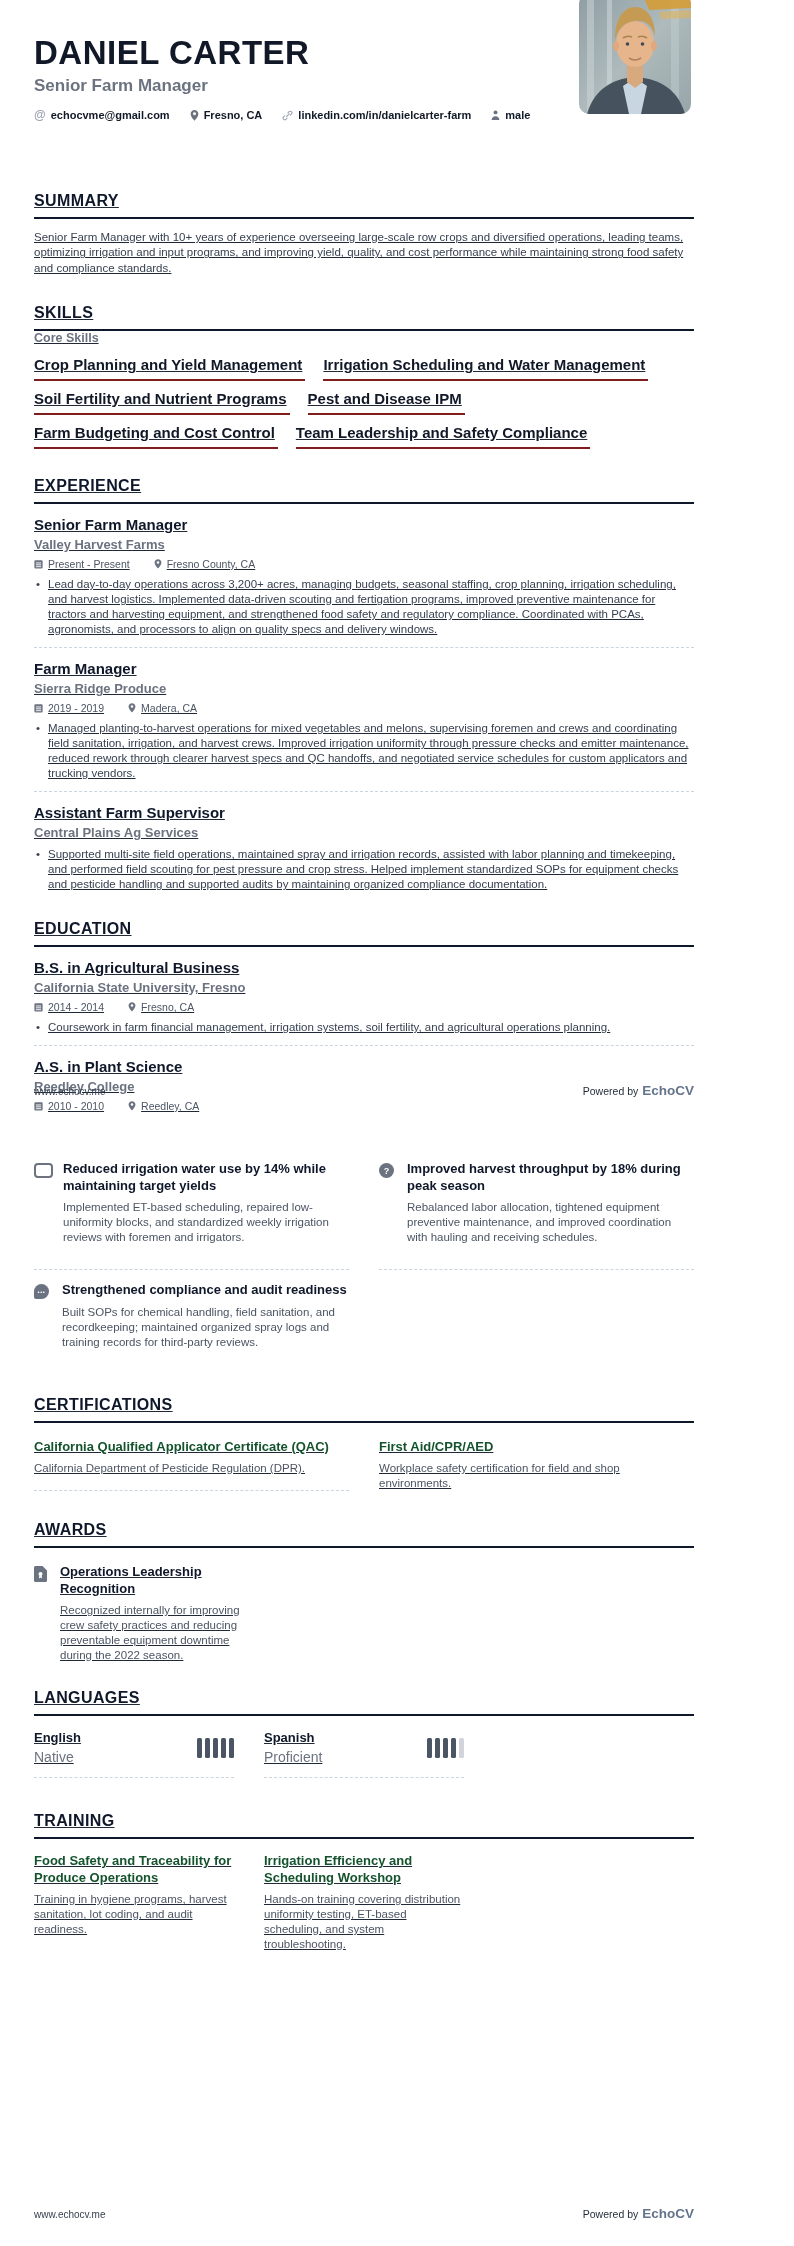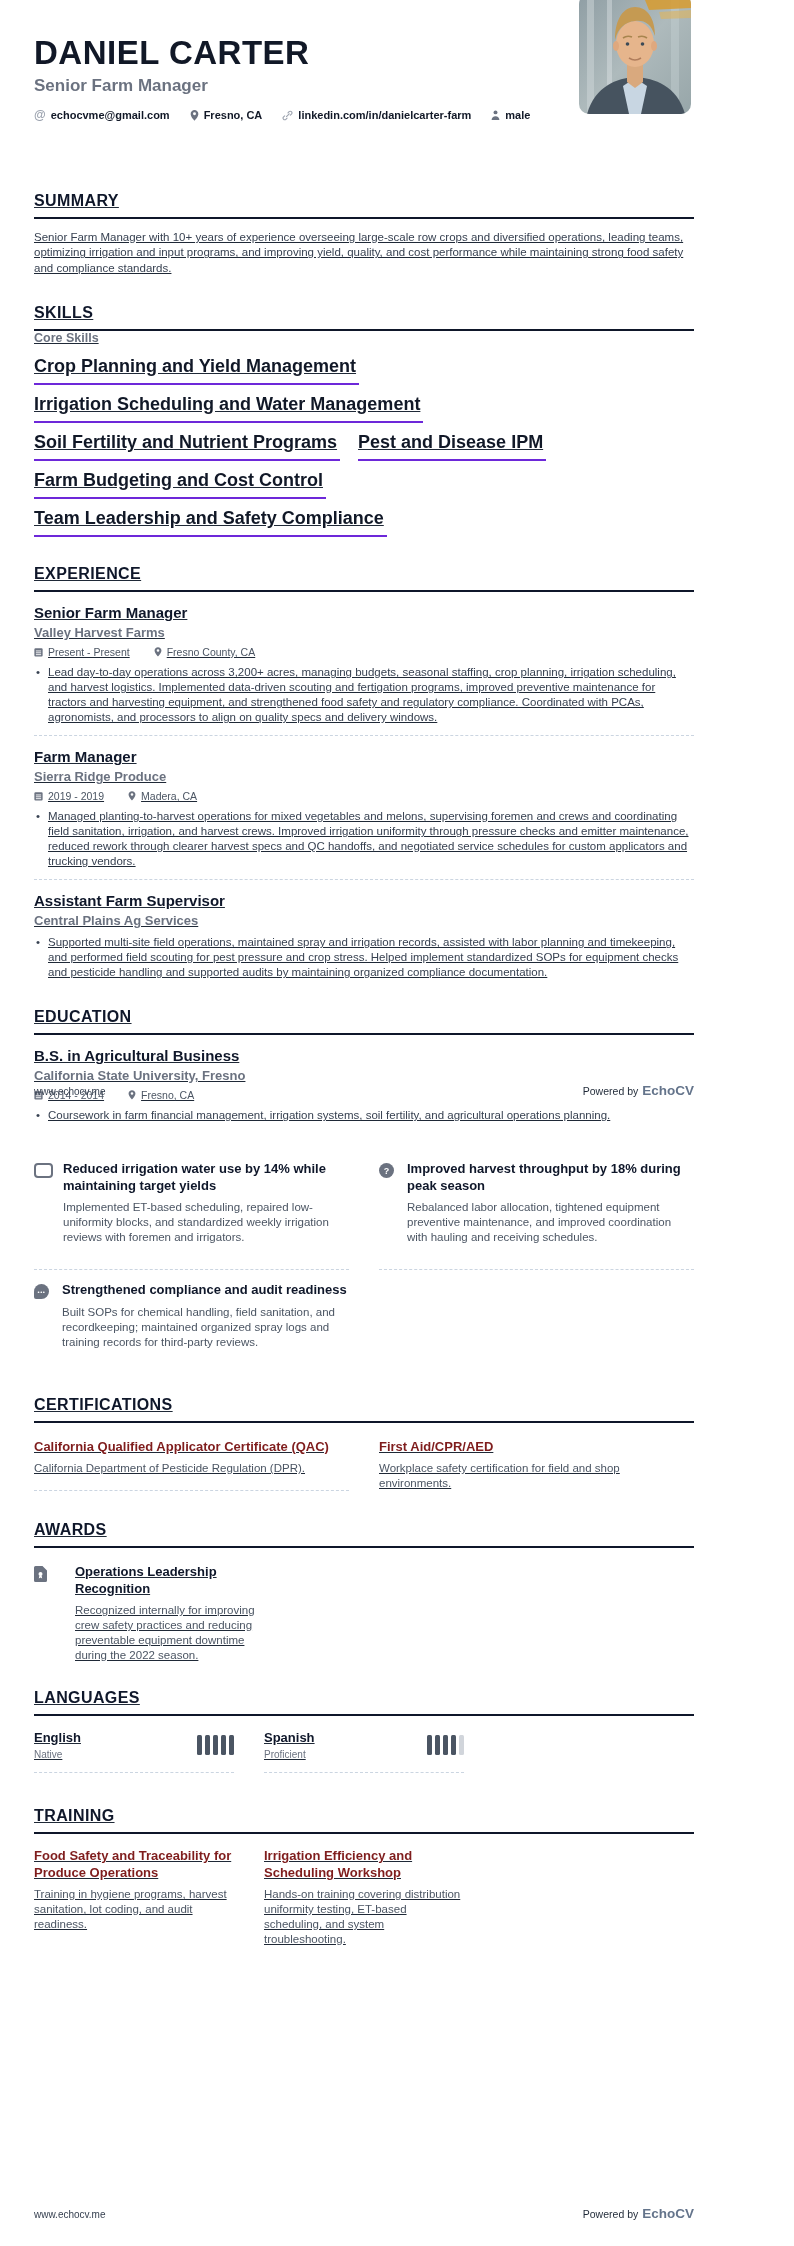--- a/index.html
+++ b/index.html
@@ -26,7 +26,7 @@
   
   .subhead{font-size:12.5px;font-weight:700;color:#6b7280;}
   .skills-wrap{margin-top:11px;display:flex;flex-wrap:wrap;column-gap:18px;row-gap:9px;}
-  .skill{font-size:18px;font-weight:700;color:#111827;border-bottom:2px solid #6d28d9;padding:0 3px 6px 0;}
+  .skill{font-size:15px;font-weight:700;color:#111827;border-bottom:2px solid #7f1d1d;padding:0 3px 6px 0;}
 
   
   .entry{margin-top:12px;}

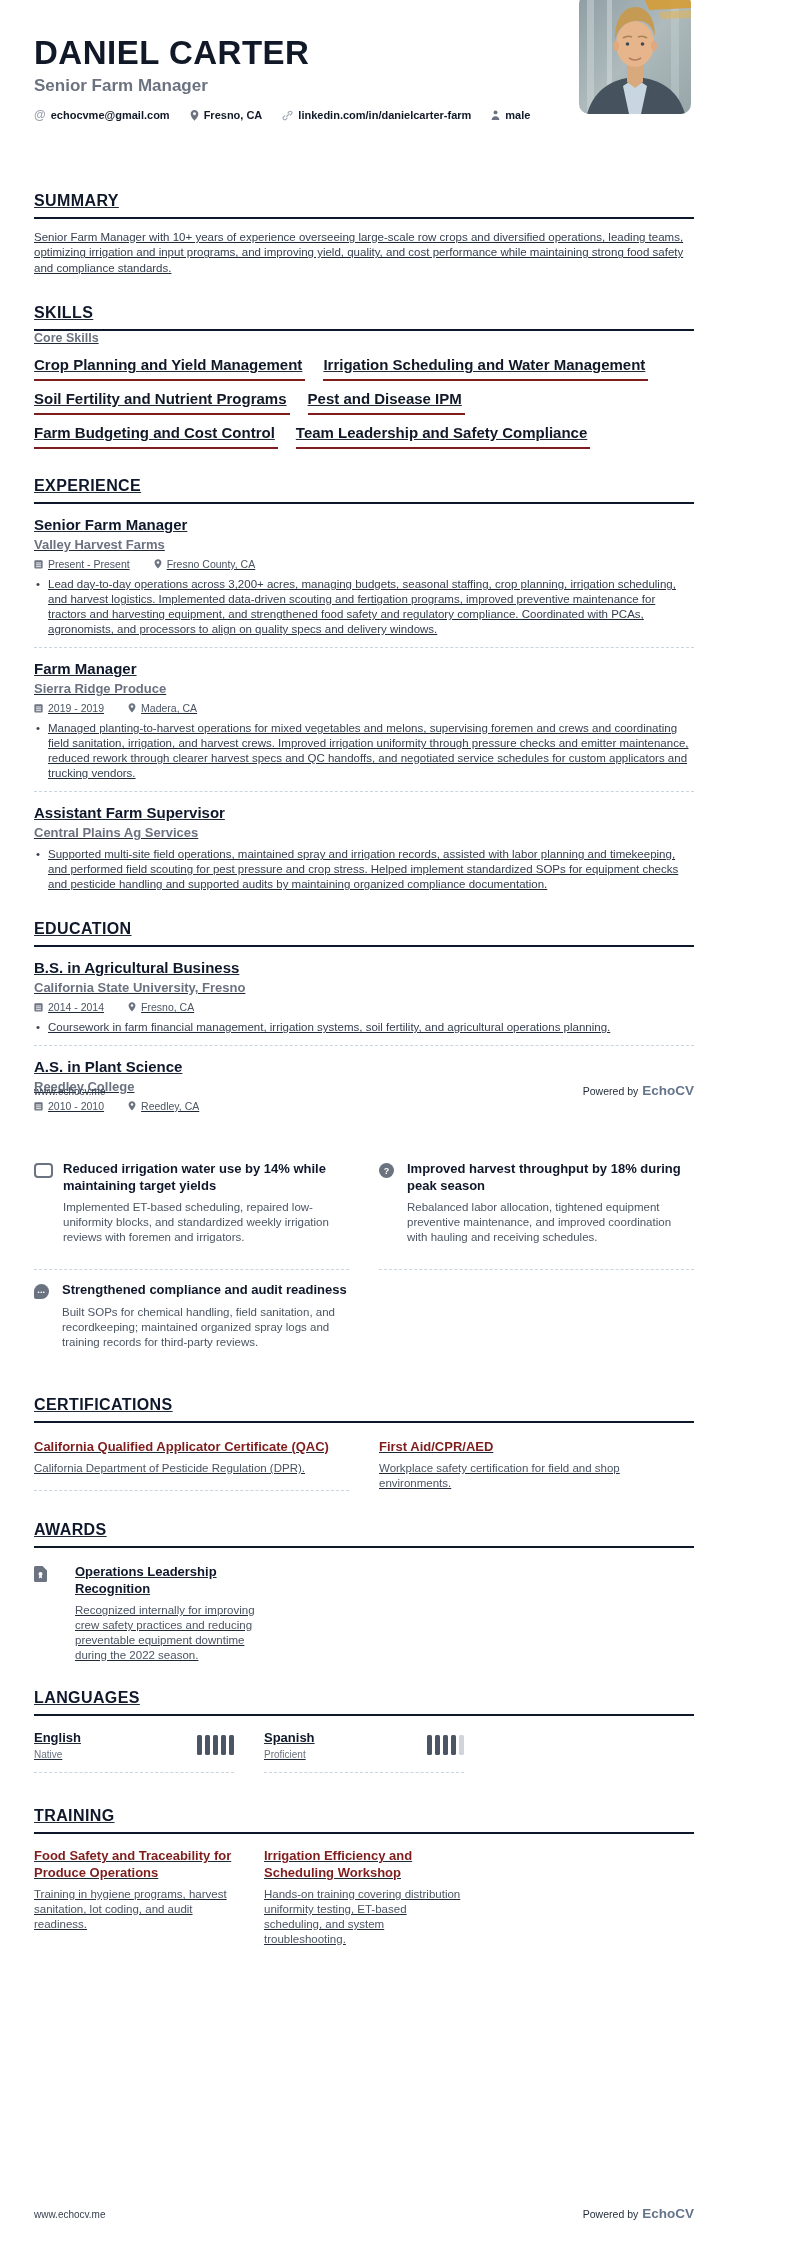--- a/index.html
+++ b/index.html
@@ -54,7 +54,7 @@
   .ach-desc{font-size:11.5px;line-height:15px;color:#4b5563;margin-top:6px;}
 
   
-  .item-name{font-size:13px;font-weight:700;color:#7f1d1d;line-height:16.5px;}
+  .item-name{font-size:13px;font-weight:700;color:#14532d;line-height:16.5px;}
   .item-desc{font-size:11.5px;line-height:15px;color:#4b5563;margin-top:6px;}
 
   

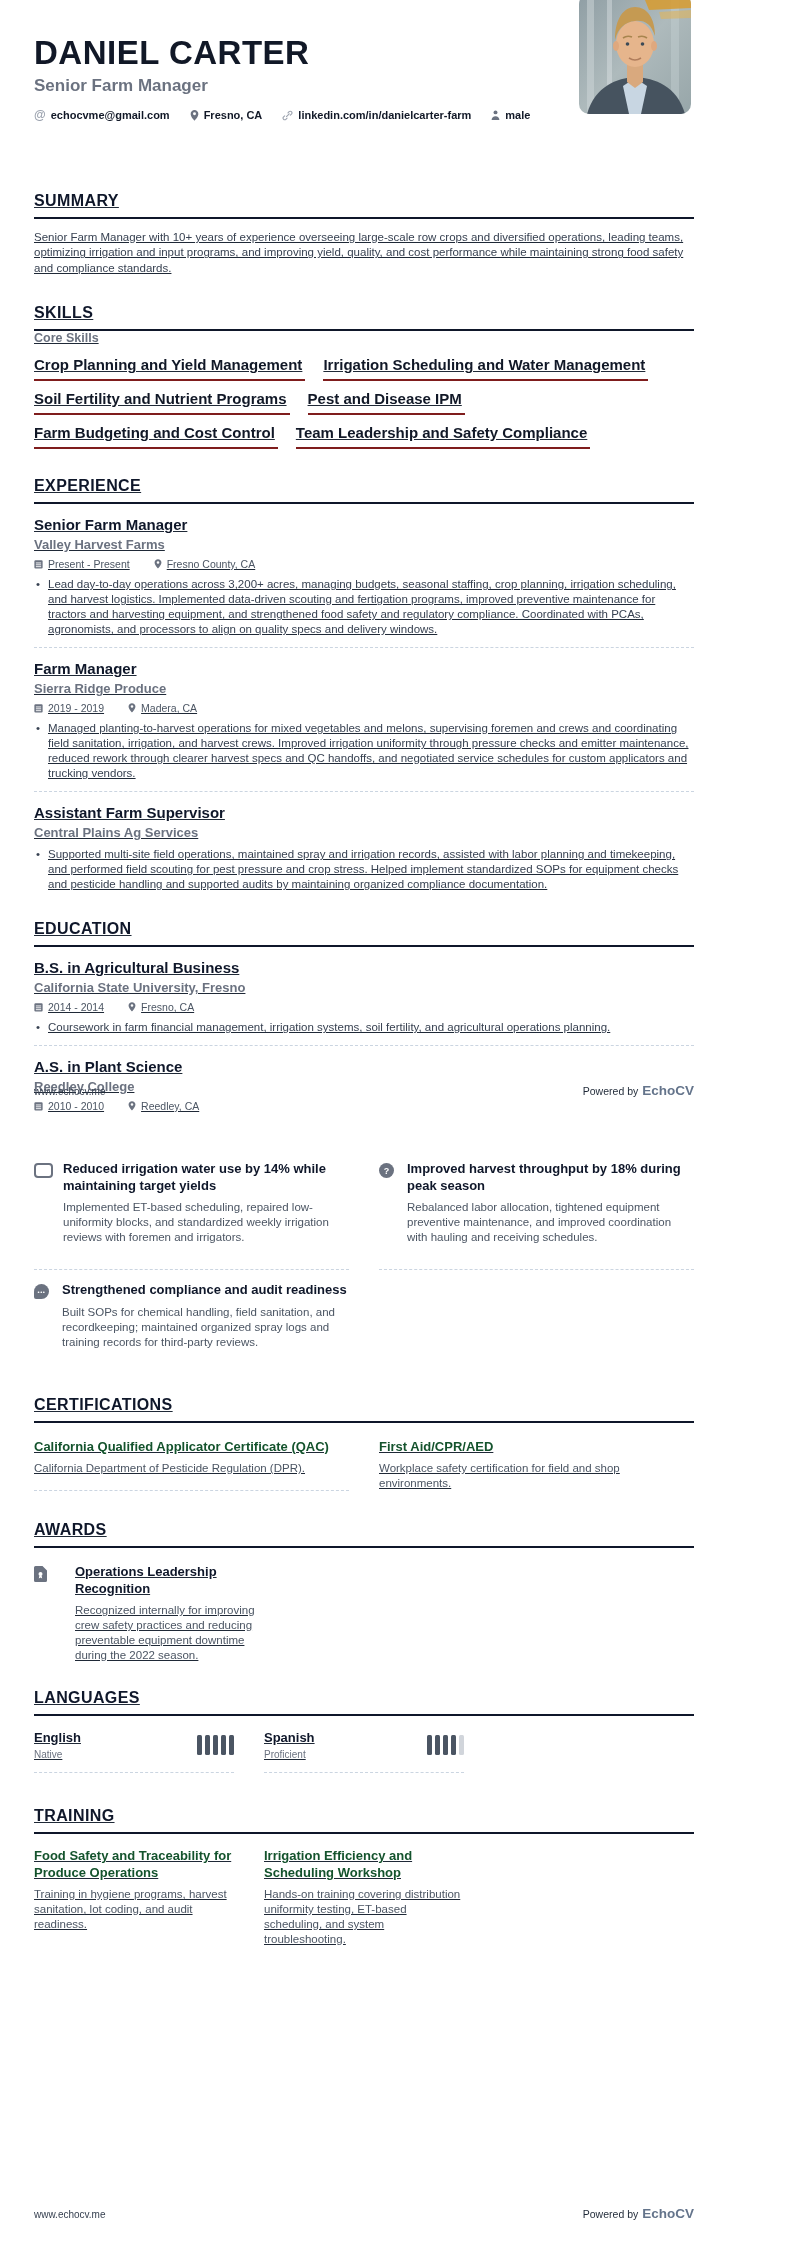--- a/index.html
+++ b/index.html
@@ -58,7 +58,7 @@
   .item-desc{font-size:11.5px;line-height:15px;color:#4b5563;margin-top:6px;}
 
   
-  .award{display:flex;gap:25px;margin-top:16px;width:222px;}
+  .award{display:flex;gap:10px;margin-top:16px;width:222px;}
   .award-icon{flex:0 0 16px;padding-top:2px;color:#6b7280;}
 
   

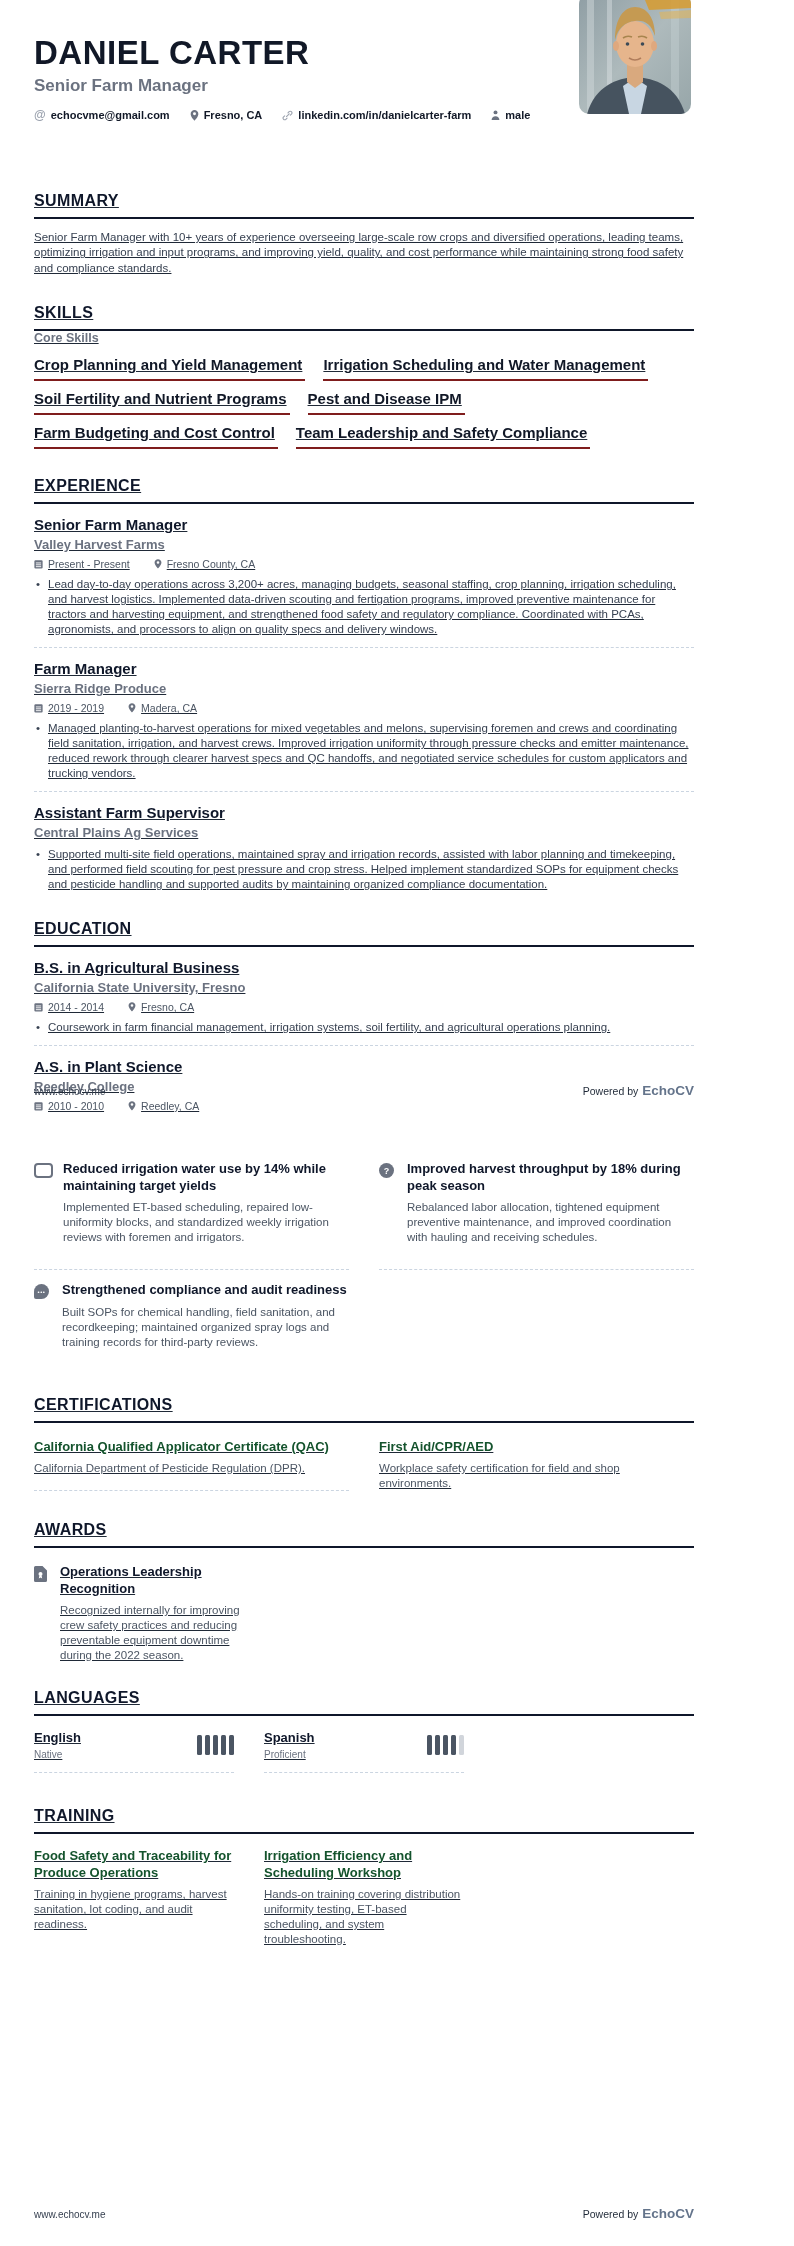--- a/index.html
+++ b/index.html
@@ -64,7 +64,7 @@
   
   .lang-cell{display:flex;align-items:center;justify-content:space-between;}
   .lang-name{font-size:13px;font-weight:700;color:#0f172a;}
-  .lang-level{font-size:10px;color:#6b7280;margin-top:4px;}
+  .lang-level{font-size:14px;color:#6b7280;margin-top:4px;}
   .bars{display:flex;gap:3px;}
   .bar{width:5px;height:20px;border-radius:1.5px;background:#d1d5db;}
   .bar.filled{background:#4b5563;}

